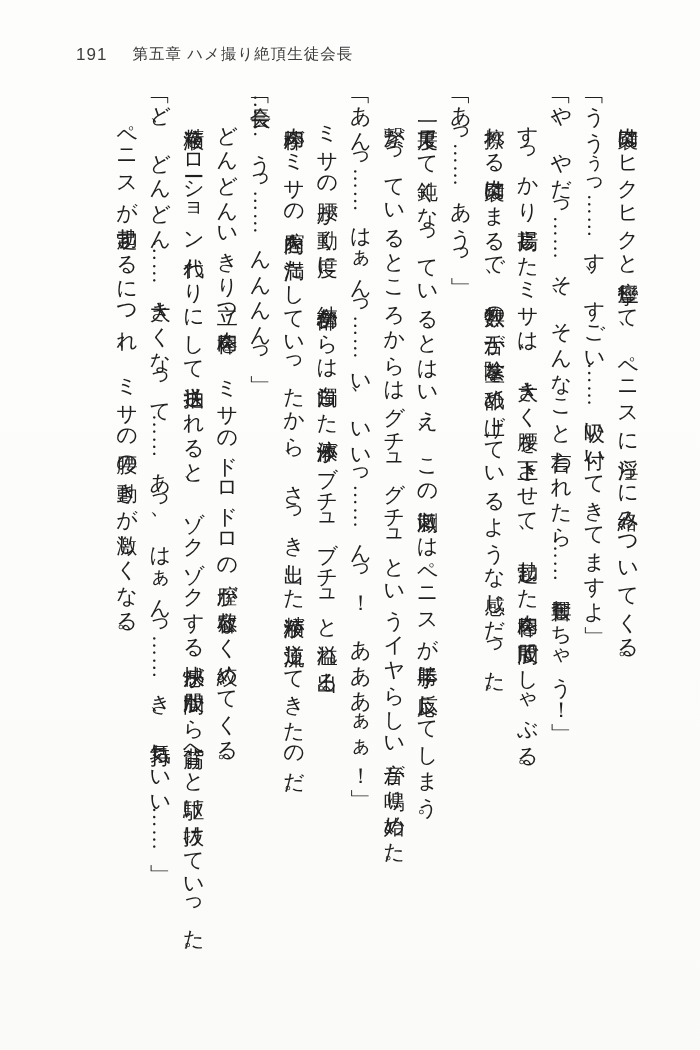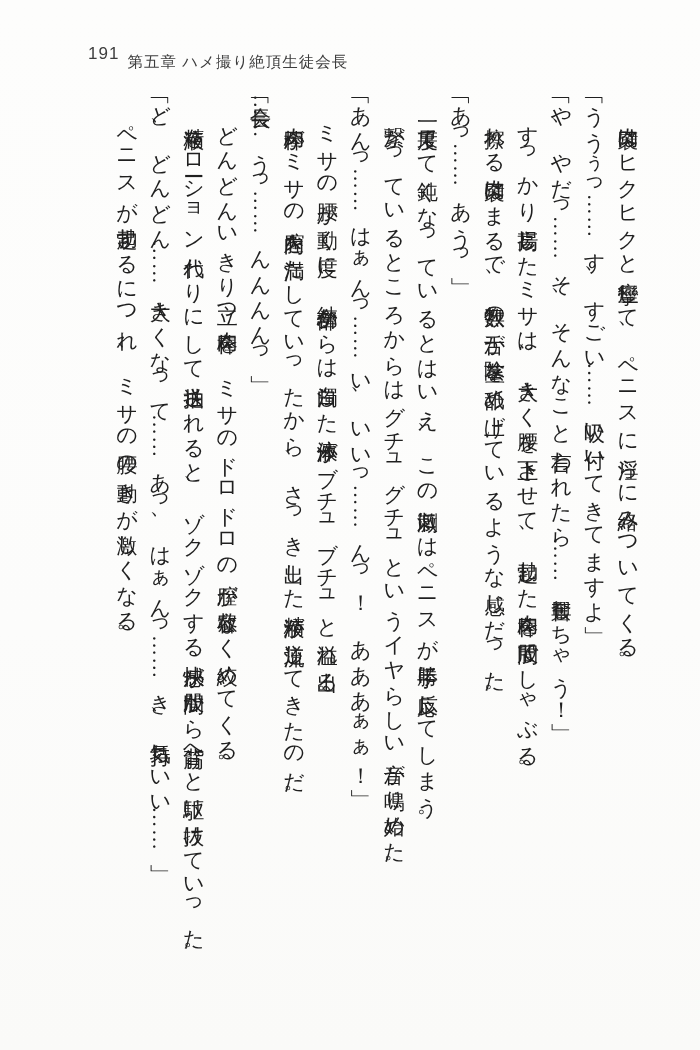--- a/index.html
+++ b/index.html
@@ -23,10 +23,10 @@
   .running-header {
     position: absolute;
     top: 44px;
-    left: 88px;
+    left: 76px;
     display: flex;
-    align-items: flex-start;
-    gap: 8px;
+    align-items: center;
+    gap: 25px;
     font-family: "Liberation Sans", "DejaVu Sans", sans-serif;
     color: #3d3d3d;
     letter-spacing: 1px;

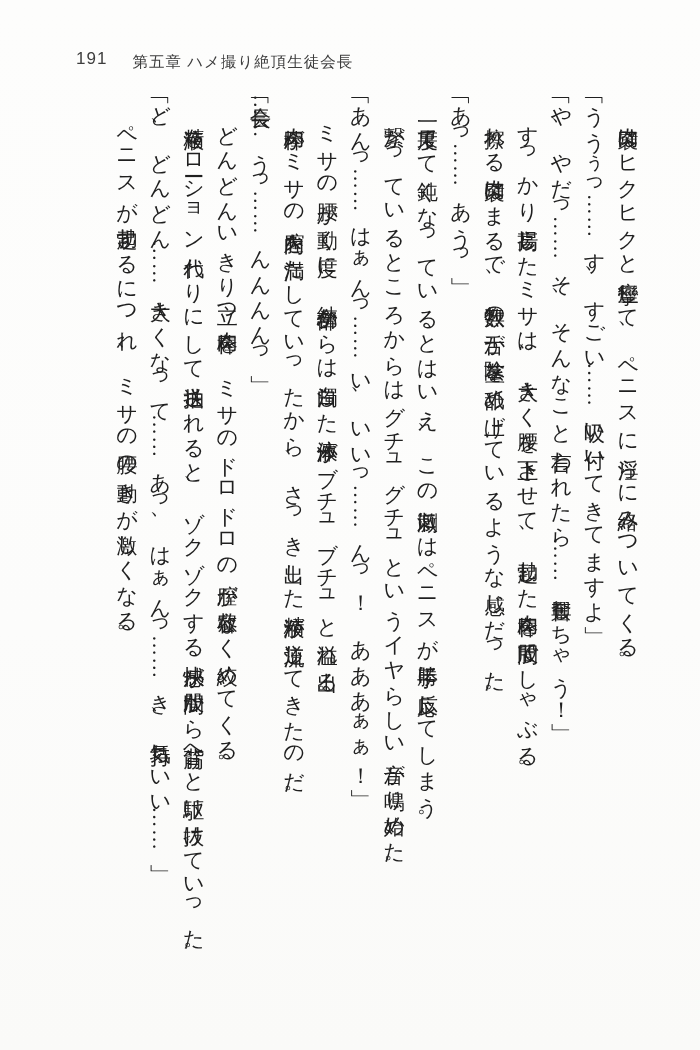--- a/index.html
+++ b/index.html
@@ -36,7 +36,6 @@
   }
   .running-header .chapter-title {
     font-size: 15.5px;
-    margin-top: 8px;
   }
   
   .text-body {

